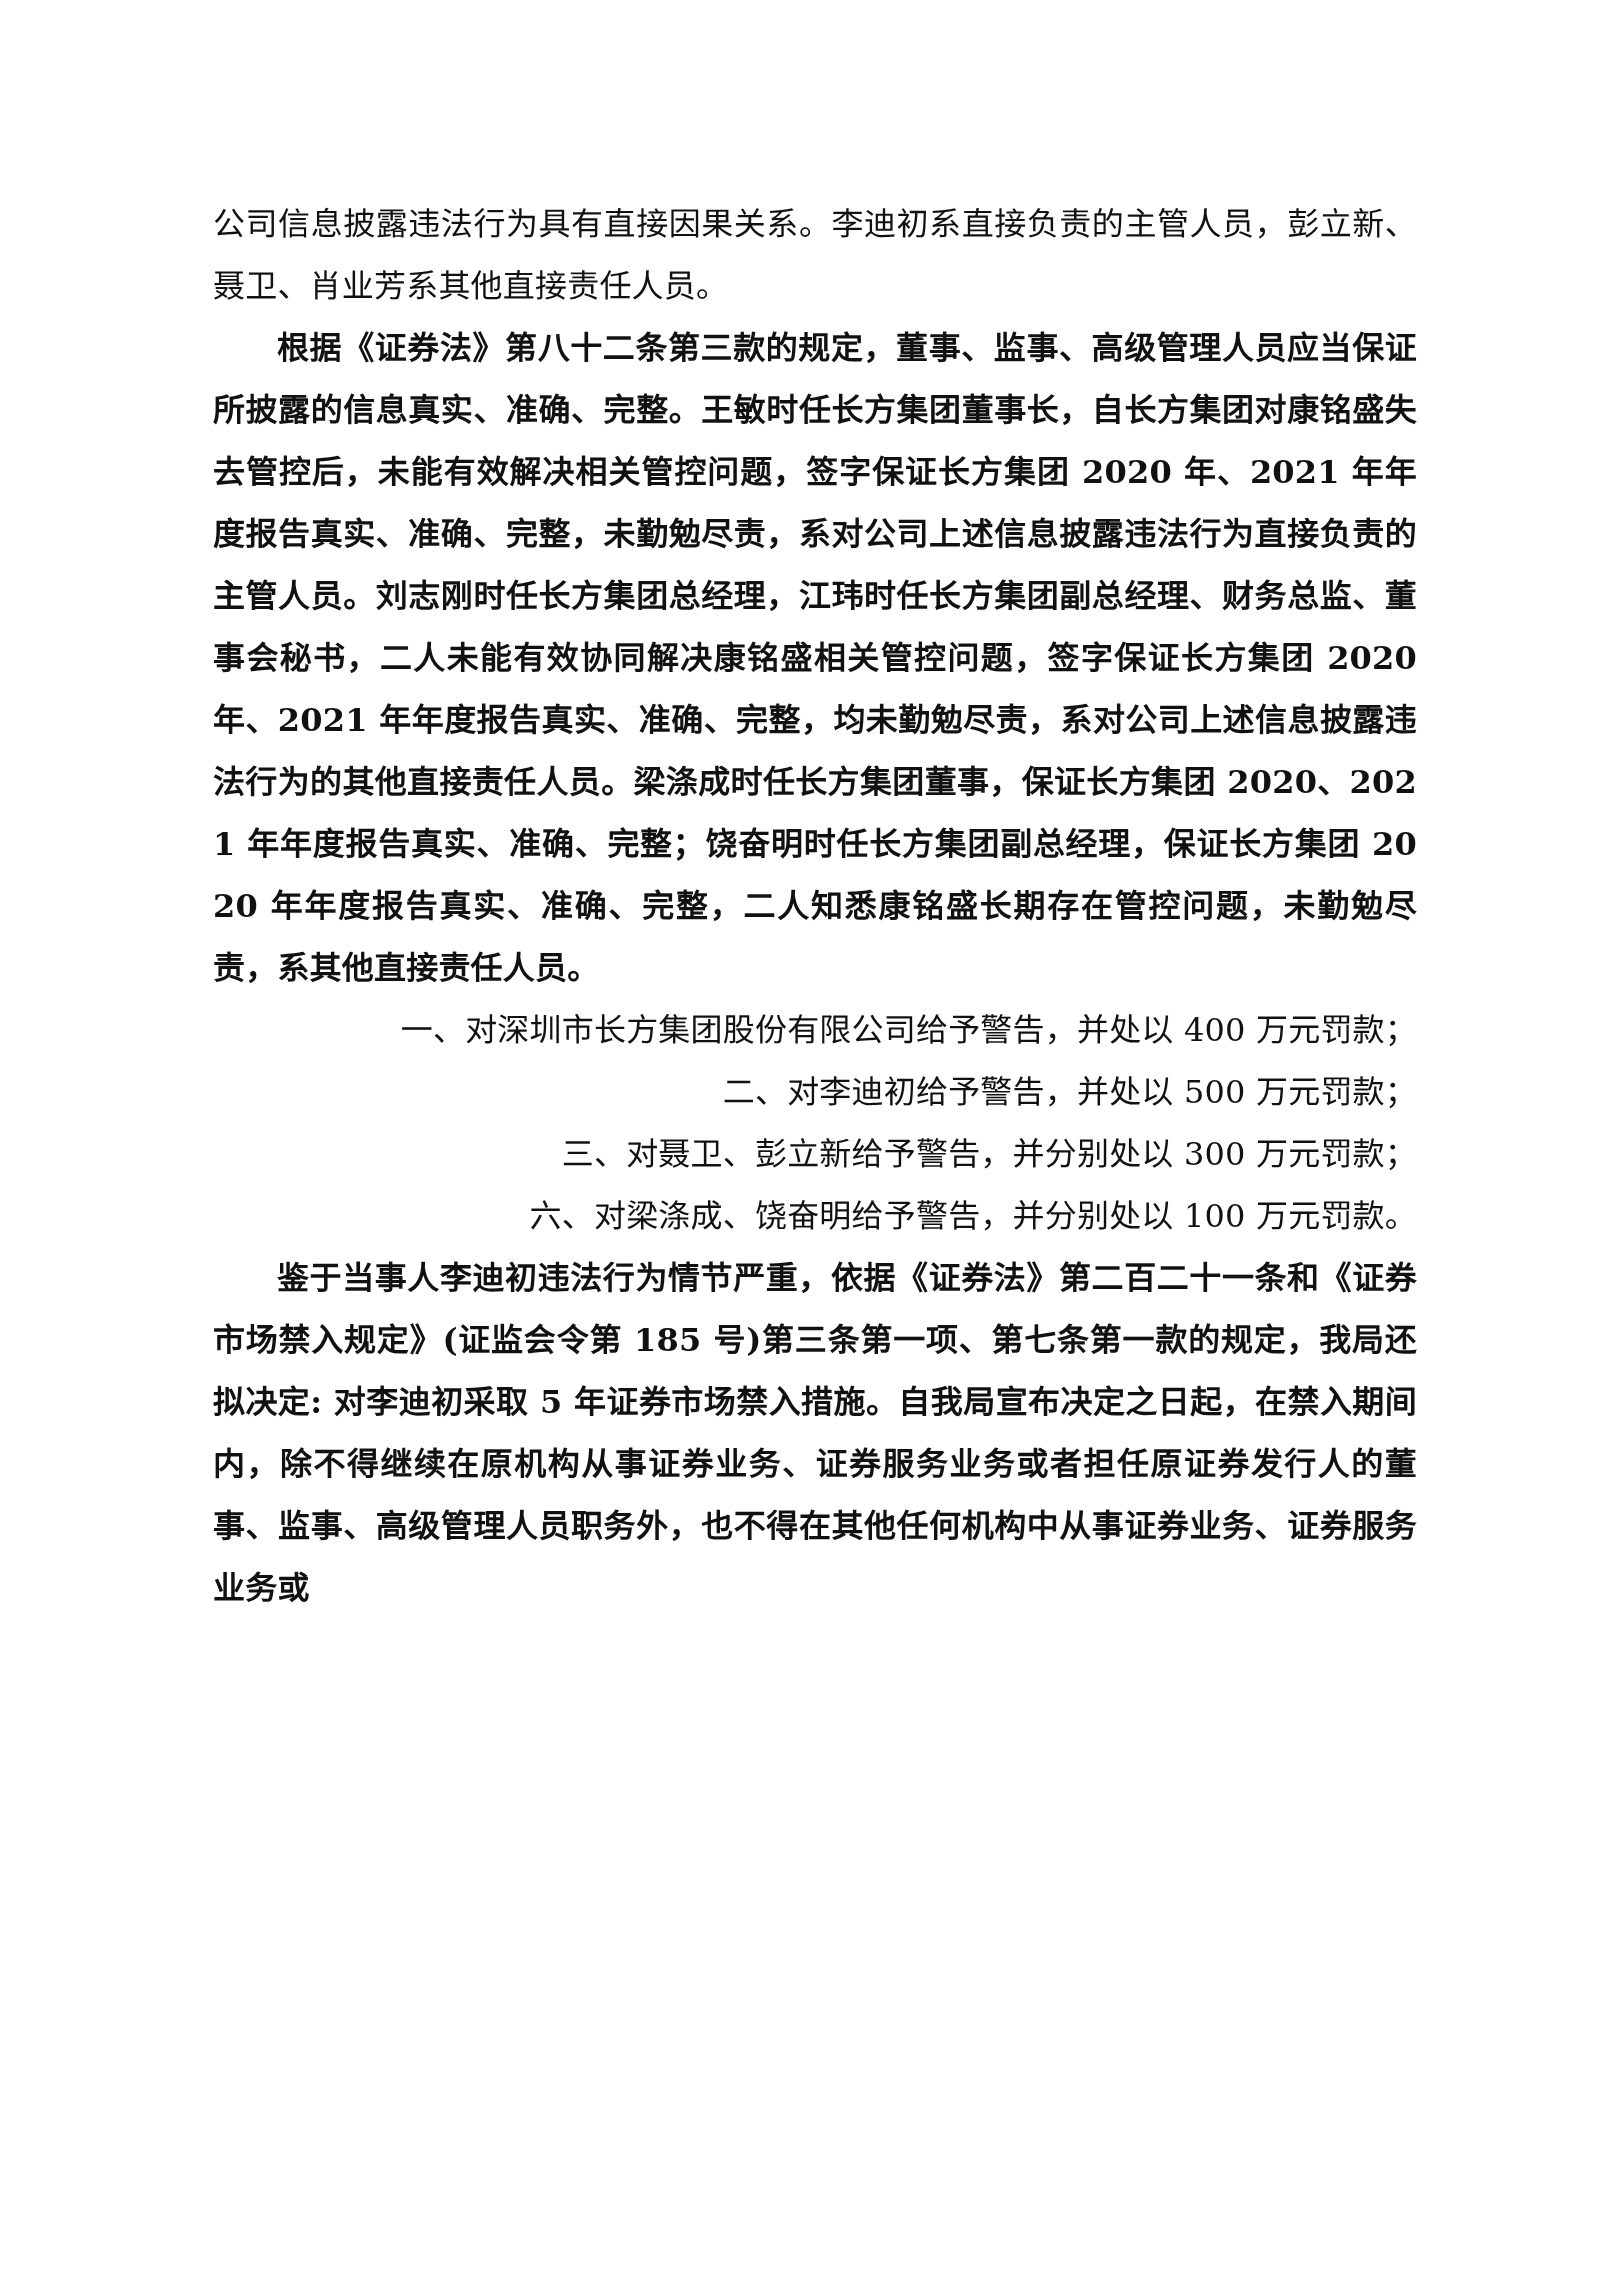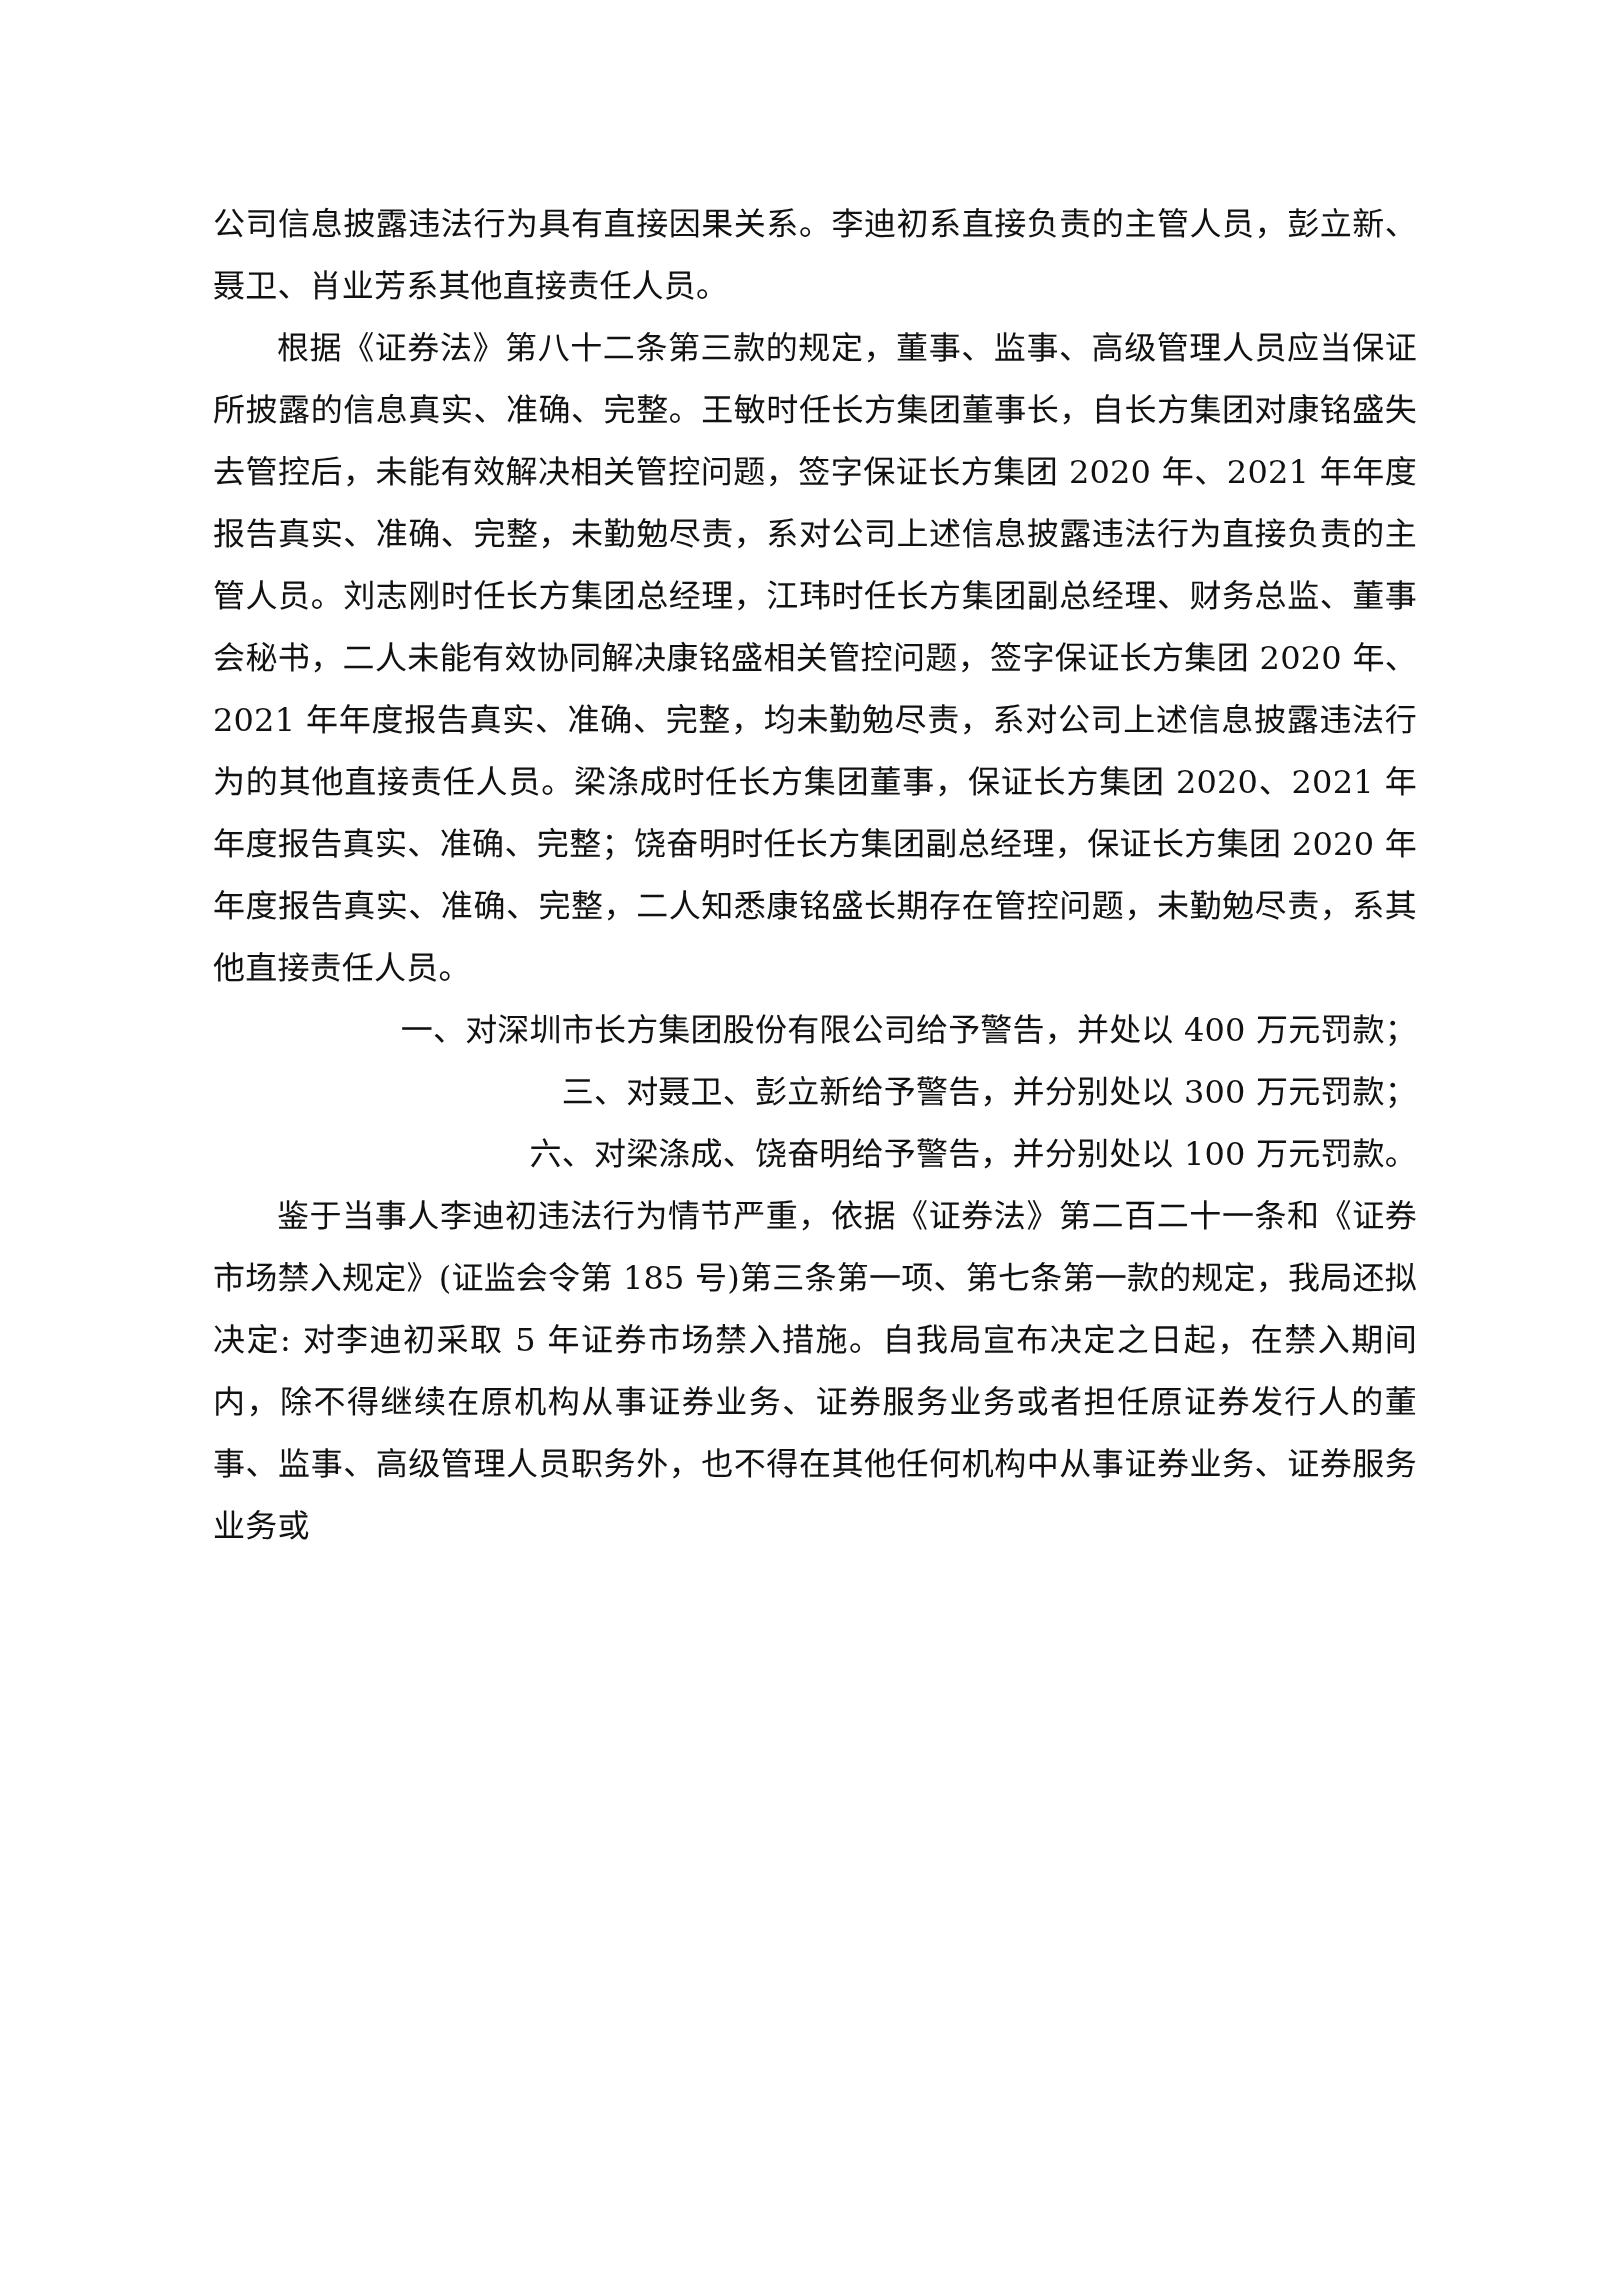--- a/index.html
+++ b/index.html
@@ -52,6 +52,7 @@
 
   .para.indent {          
     text-indent: 64px;
+    font-weight: bold;
   }
 
   .list-item {

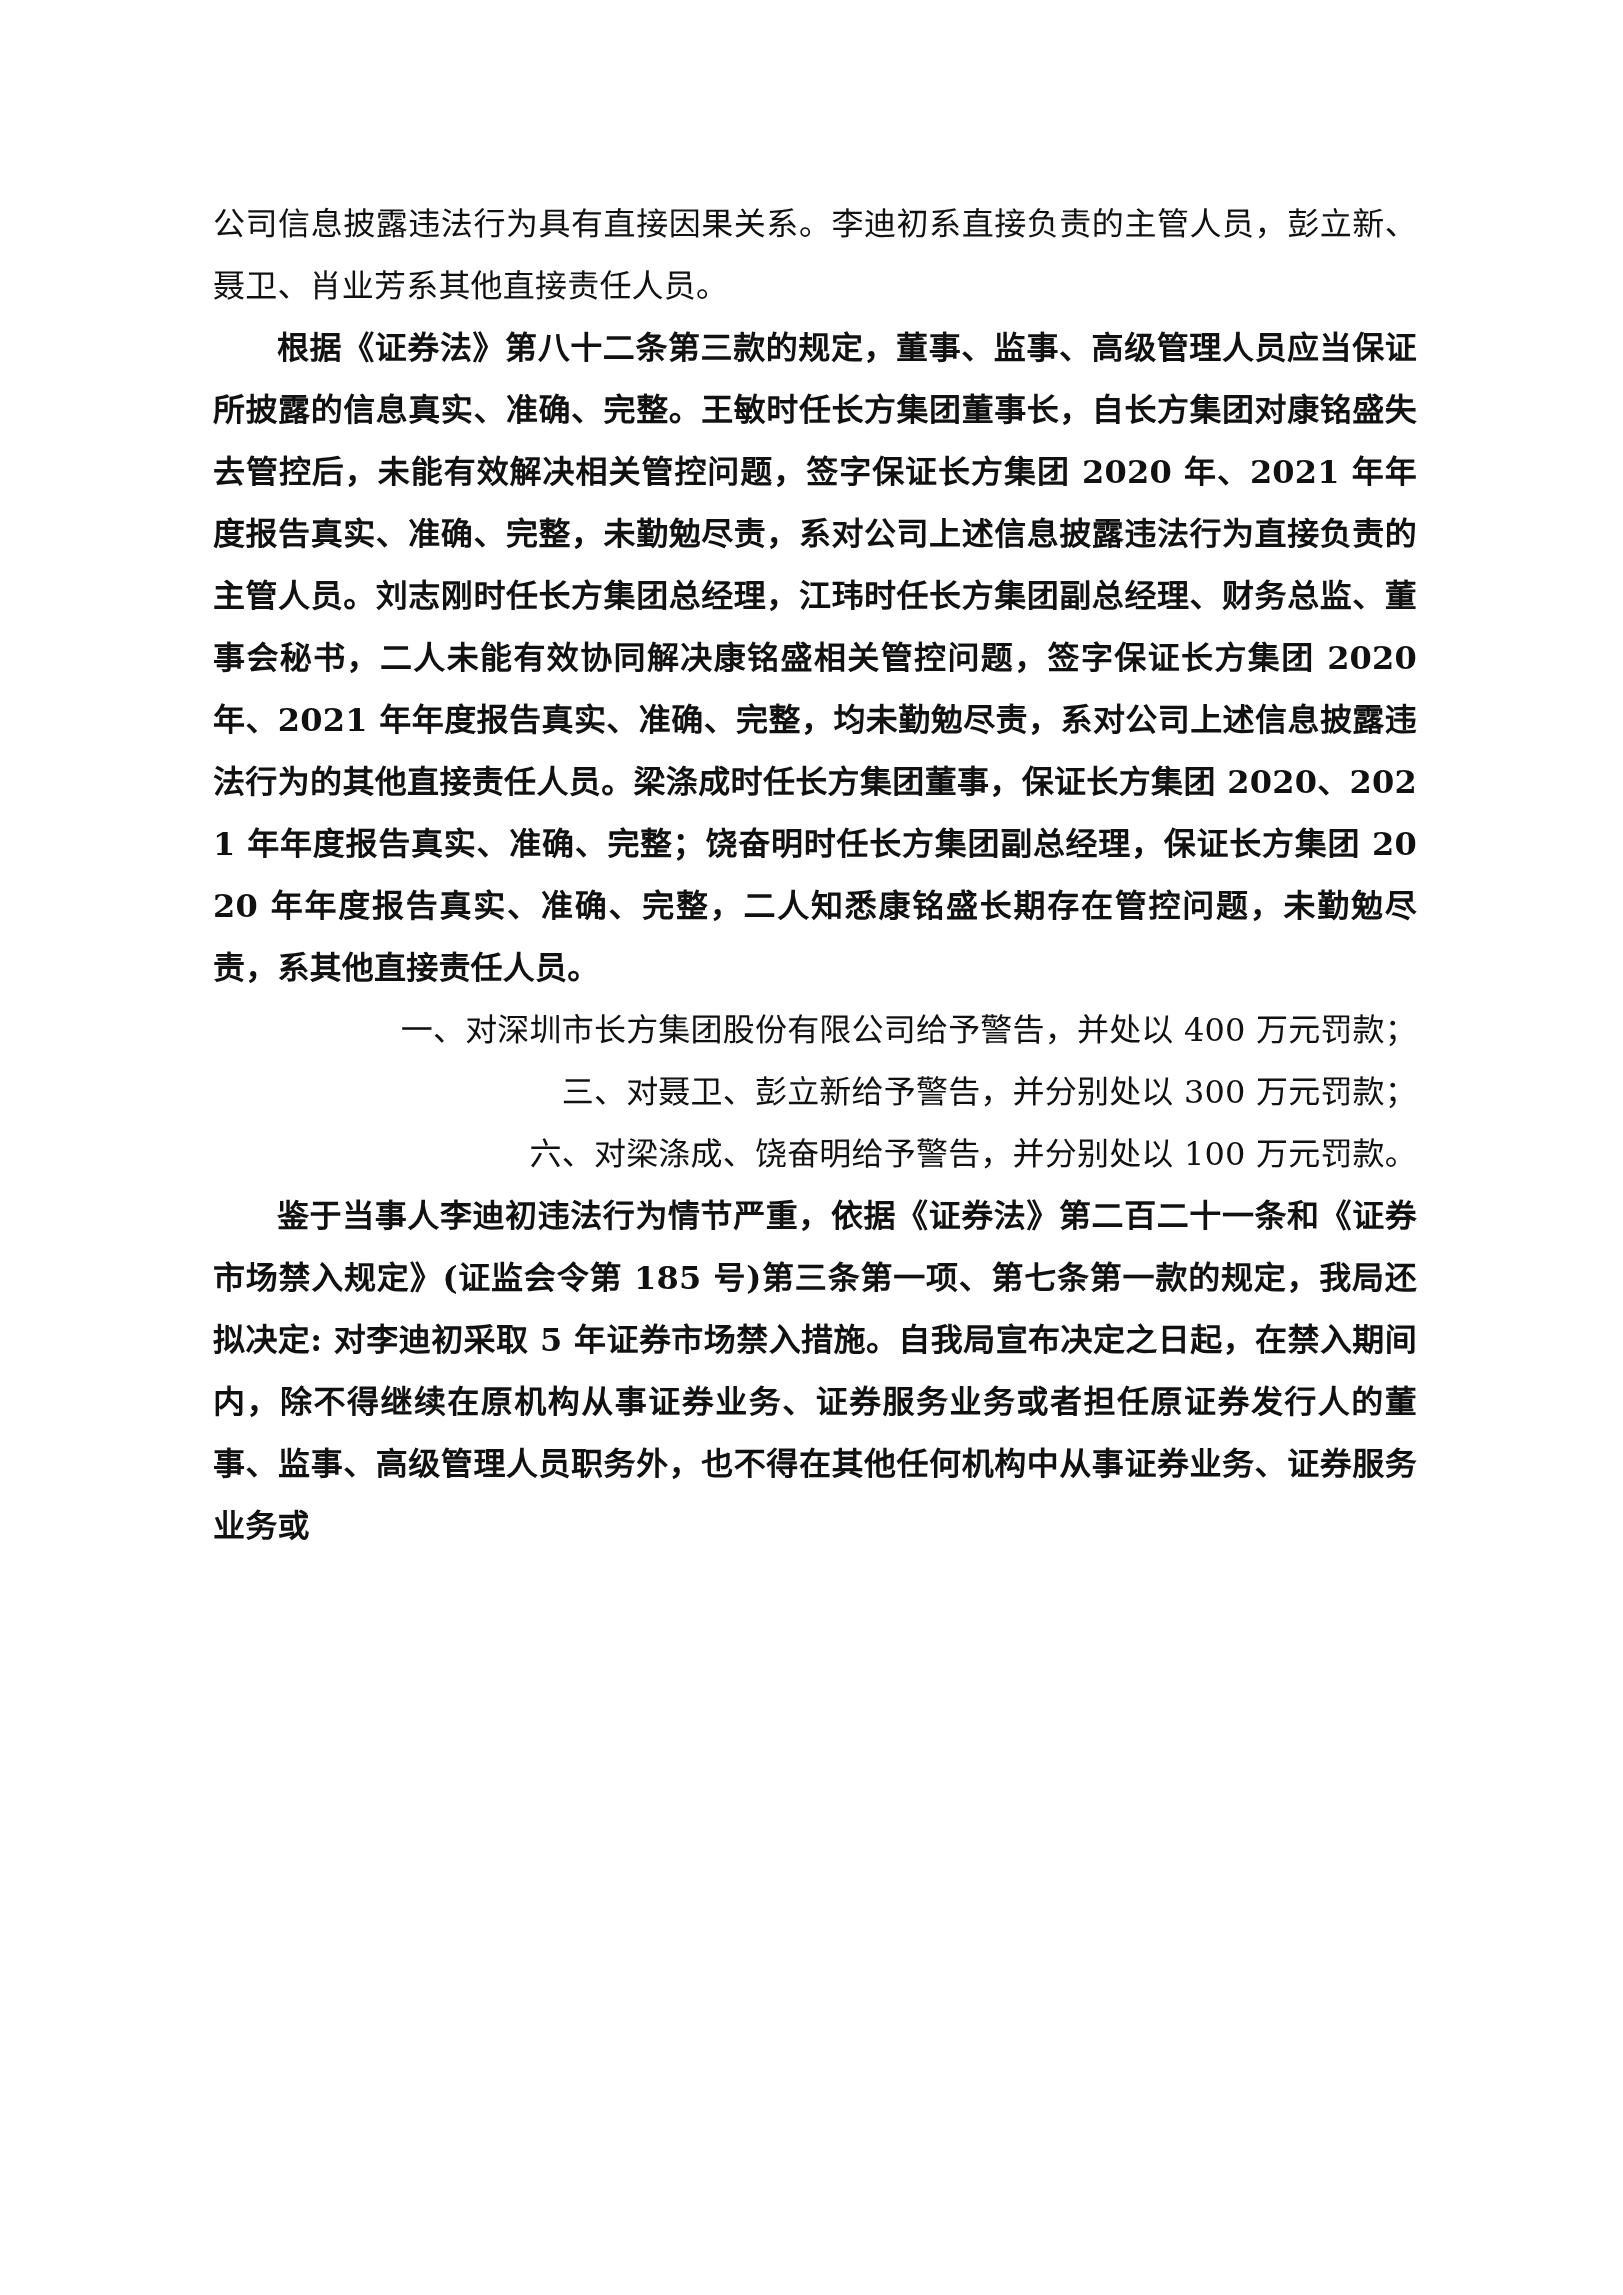--- a/index.html
+++ b/index.html
@@ -80,6 +80,7 @@
 
     <p class="list-item">一、对深圳市长方集团股份有限公司给予警告，并处以 400 万元罚款；</p>
 
+    <p class="list-item">二、对李迪初给予警告，并处以 500 万元罚款；</p>
 
     <p class="list-item">三、对聂卫、彭立新给予警告，并分别处以 300 万元罚款；</p>
 

